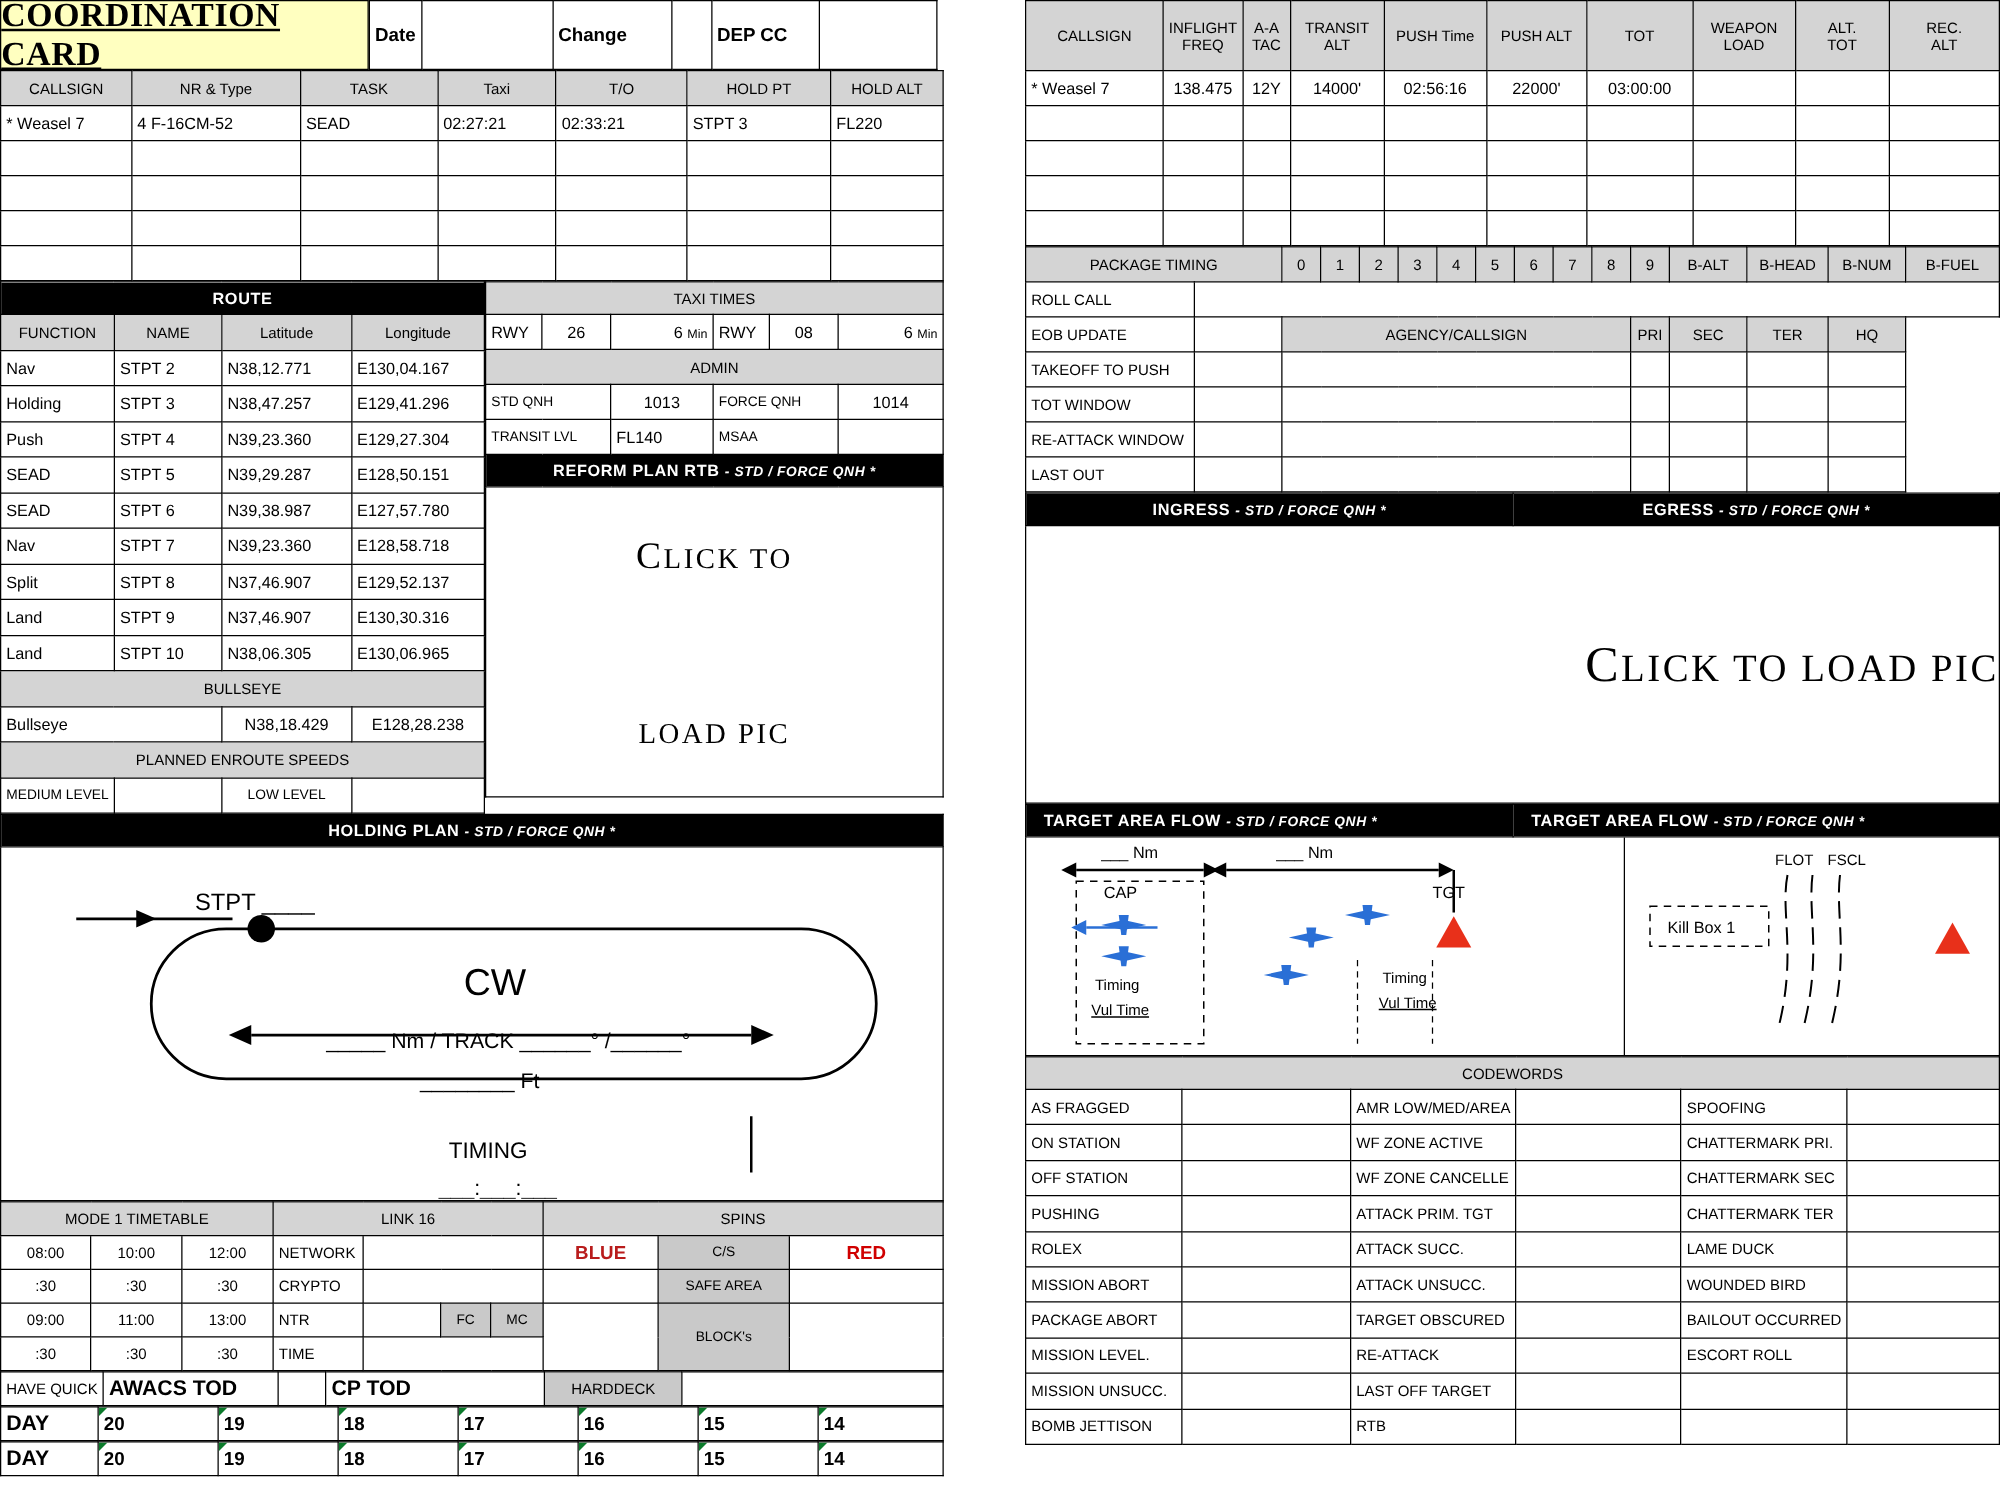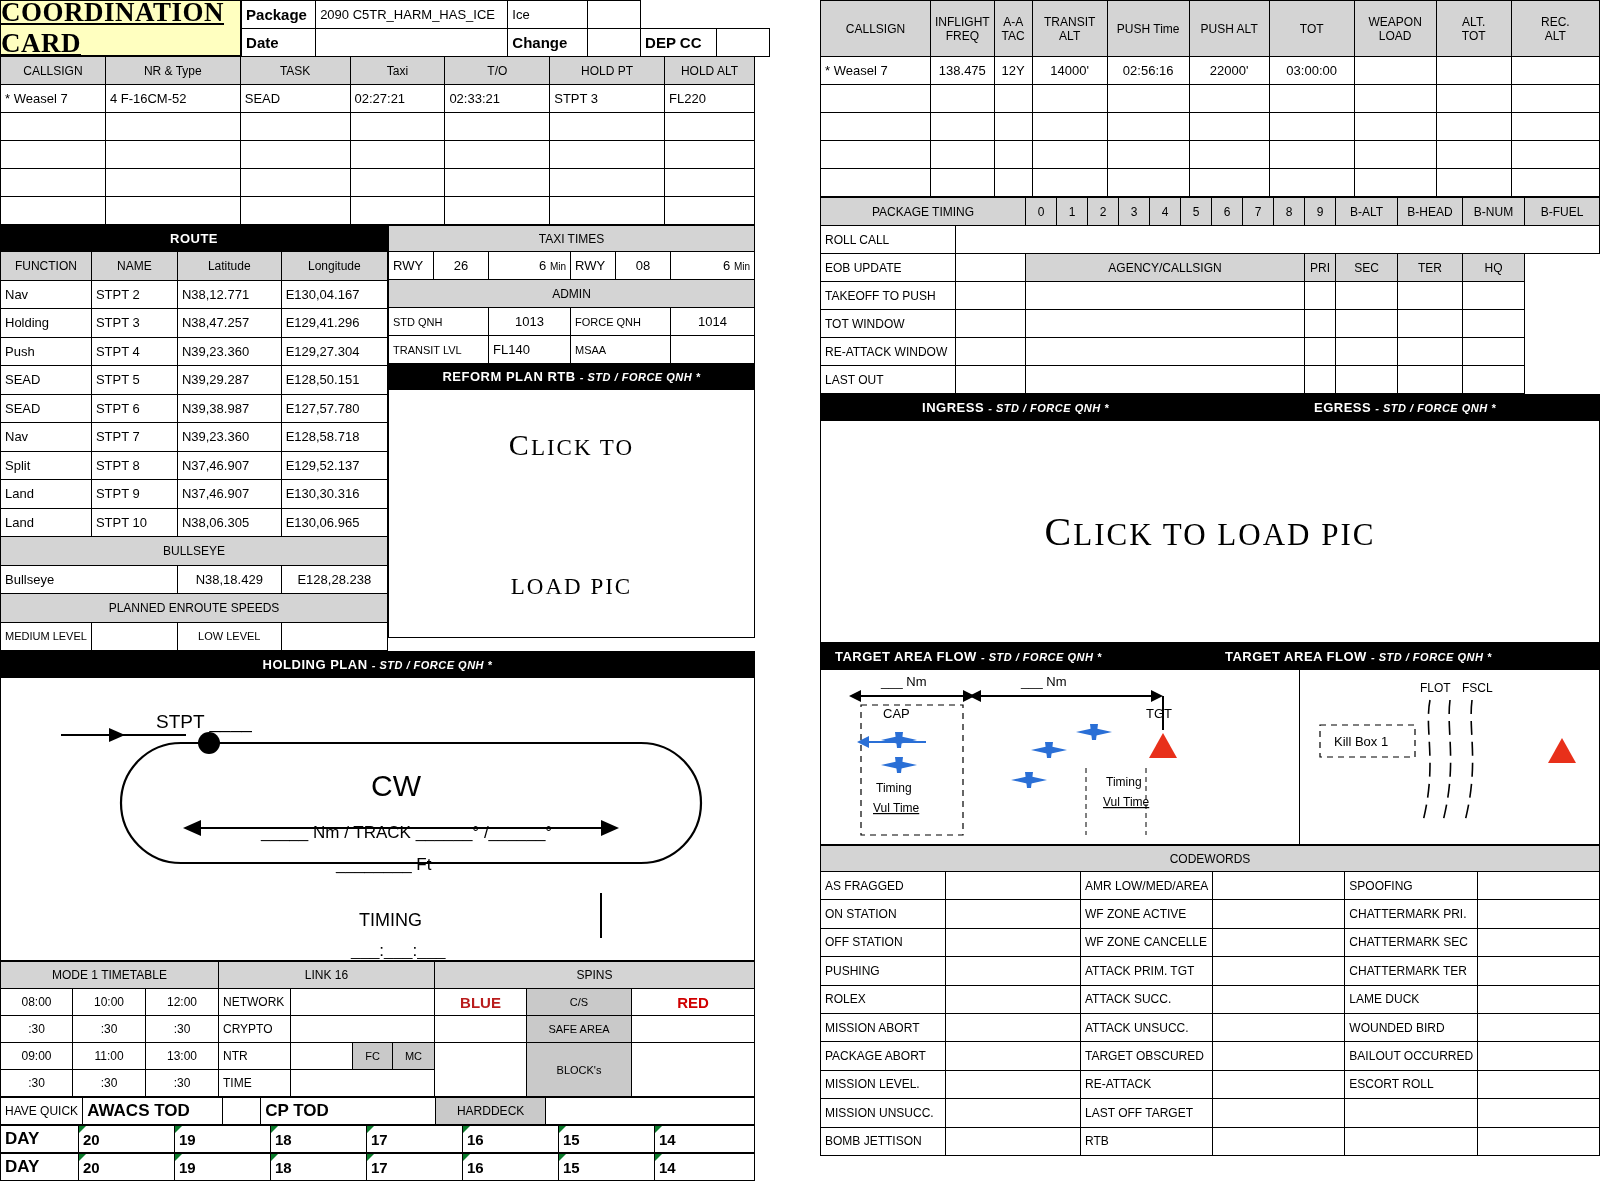--- a/index.html
+++ b/index.html
@@ -108,12 +108,6 @@
       </div>
       <table class="pkgtbl">
         <tbody>
-            <tr>
-          <td class="lbl-b" style="width:78px">Package</td>
-          <td style="width:200px">2090 C5TR_HARM_HAS_ICE</td>
-          <td style="width:86px">Ice</td>
-          <td style="width:94px"></td>
-        </tr>
         <tr>
           <td class="lbl-b">Date</td>
           <td style="width:105px"></td>

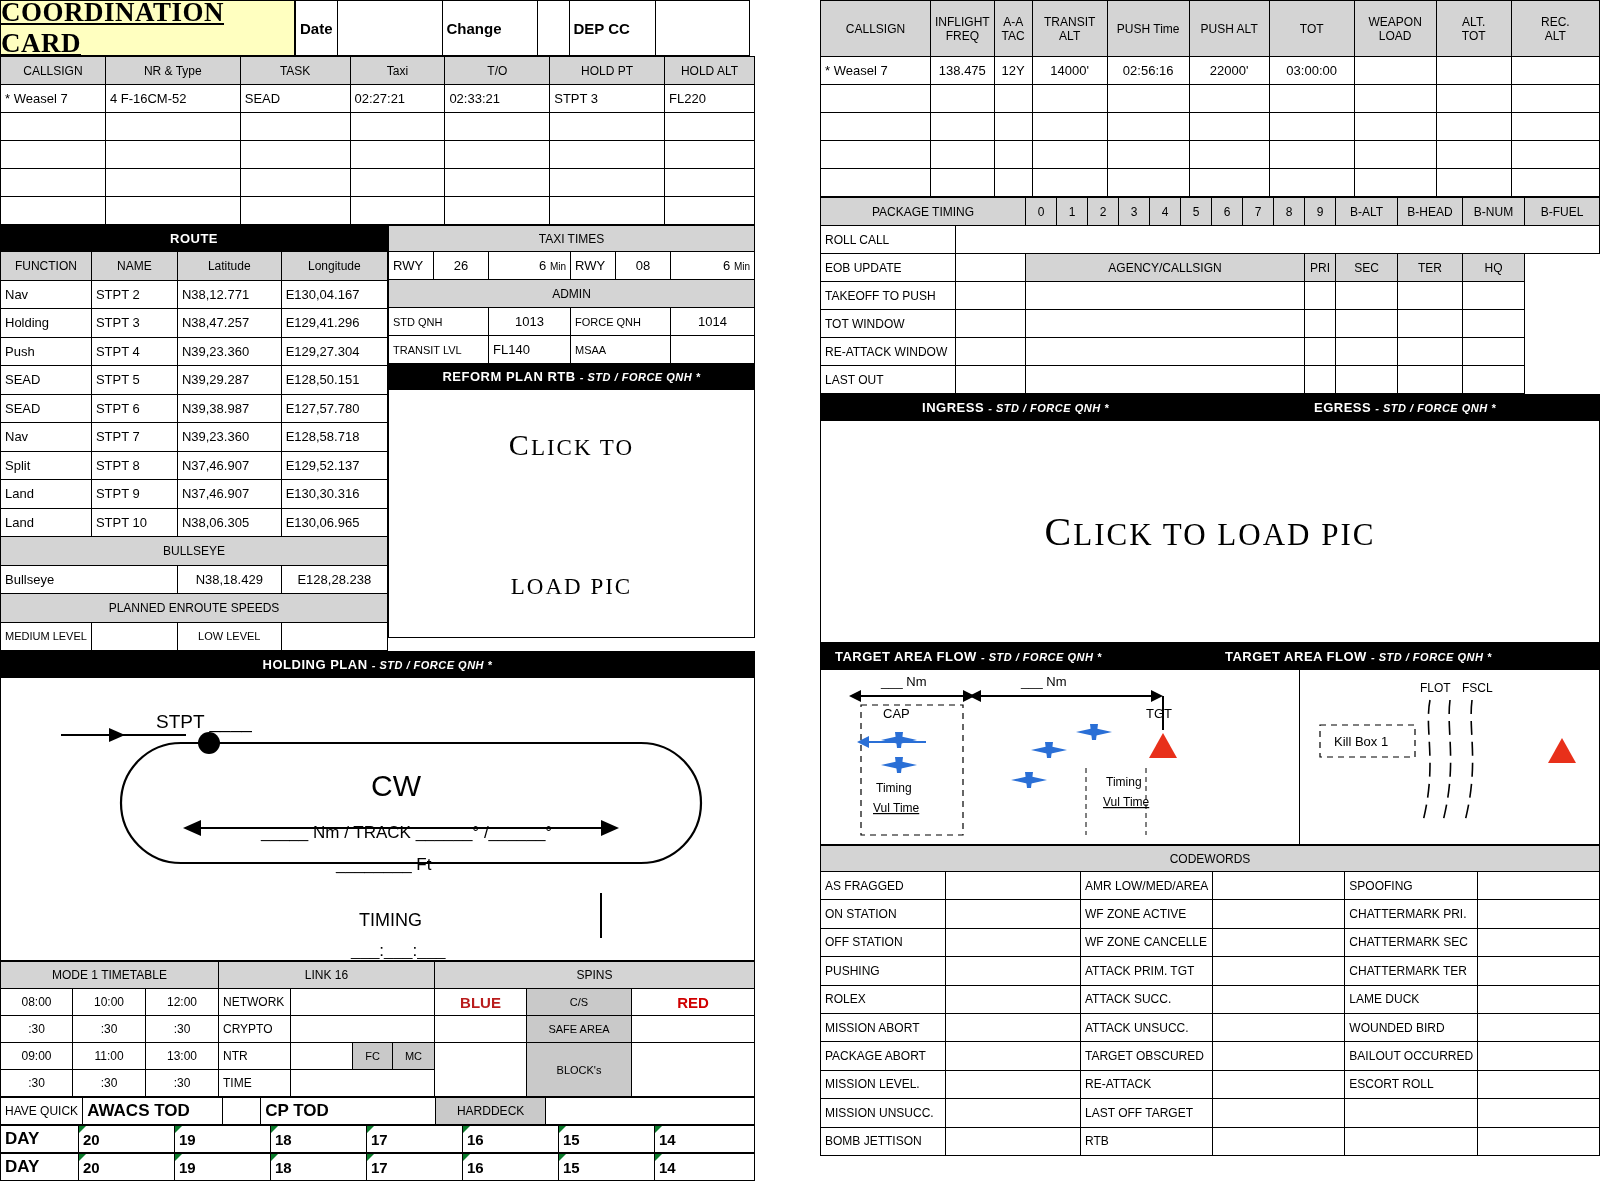--- a/index.html
+++ b/index.html
@@ -61,7 +61,7 @@
   .clickpic .big { font-size: 30px; }
   .clickpic2 {
     border: 1px solid #000; border-top: none; height: 222px;
-    display: flex; align-items: center; justify-content: center;
+    display: flex; align-items: center; justify-content: flex-end;
     font-family: "Liberation Serif", serif; font-size: 31px; letter-spacing: 2px;
   }
   .clickpic2 .big { font-size: 40px; }

